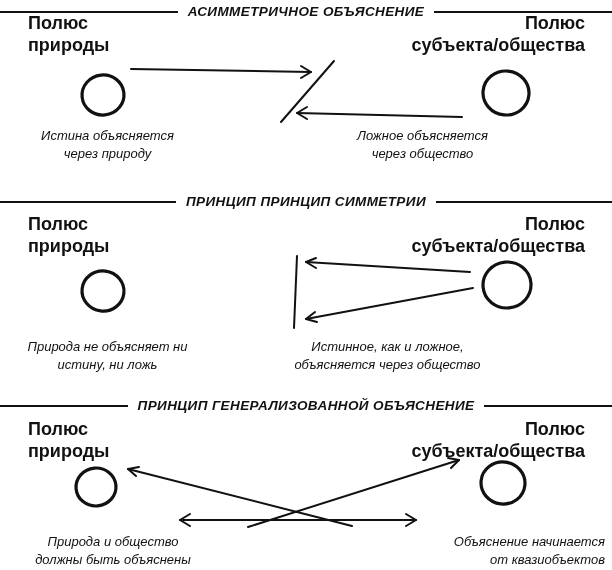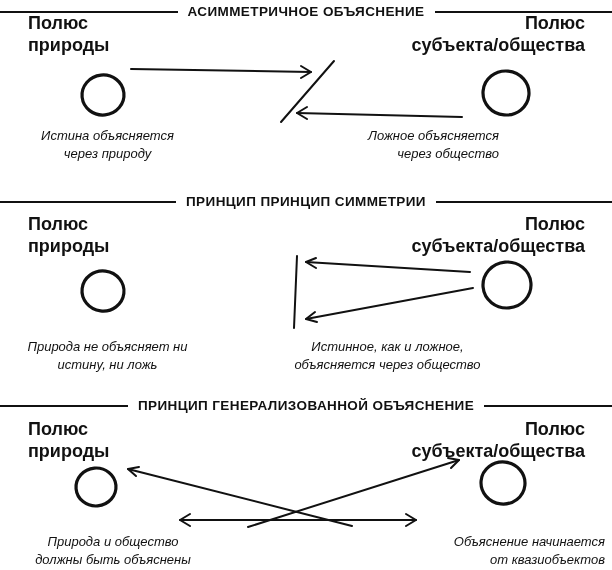--- a/index.html
+++ b/index.html
@@ -18,7 +18,7 @@
 
   .title-row {
     position: absolute; left: 0; right: 0;
-    display: flex; align-items: center; gap: 10px;
+    display: flex; align-items: center; gap: 10px; font-style: italic;
   }
   #panel1 .title-row { top: 4px; }
   #panel2 .title-row { top: 6px; }

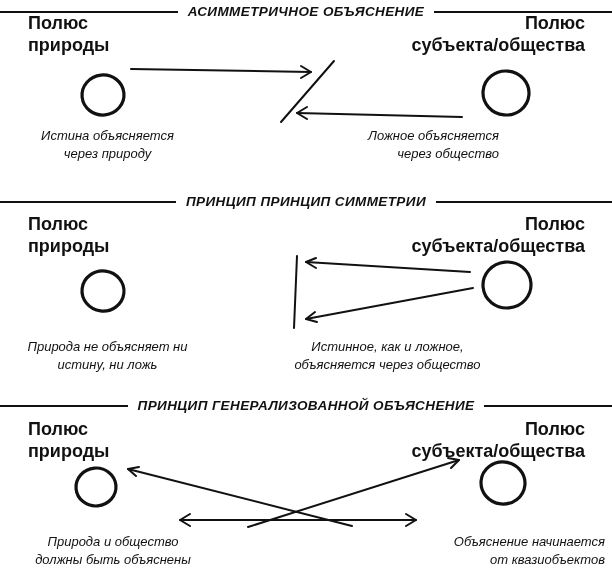--- a/index.html
+++ b/index.html
@@ -47,7 +47,7 @@
   #panel2 .caption { top: 150px; }
   #panel3 .caption { top: 143px; }
   #panel1 .caption-left  { left: 15px;  width: 185px; }
-  #panel1 .caption-right { left: 314px; width: 185px; text-align: right; }
+  #panel1 .caption-right { left: 330px; width: 185px; }
   #panel2 .caption-left  { left: 10px;  width: 195px; }
   #panel2 .caption-right { left: 270px; width: 235px; }
   #panel3 .caption-left  { left: 18px;  width: 190px; }

